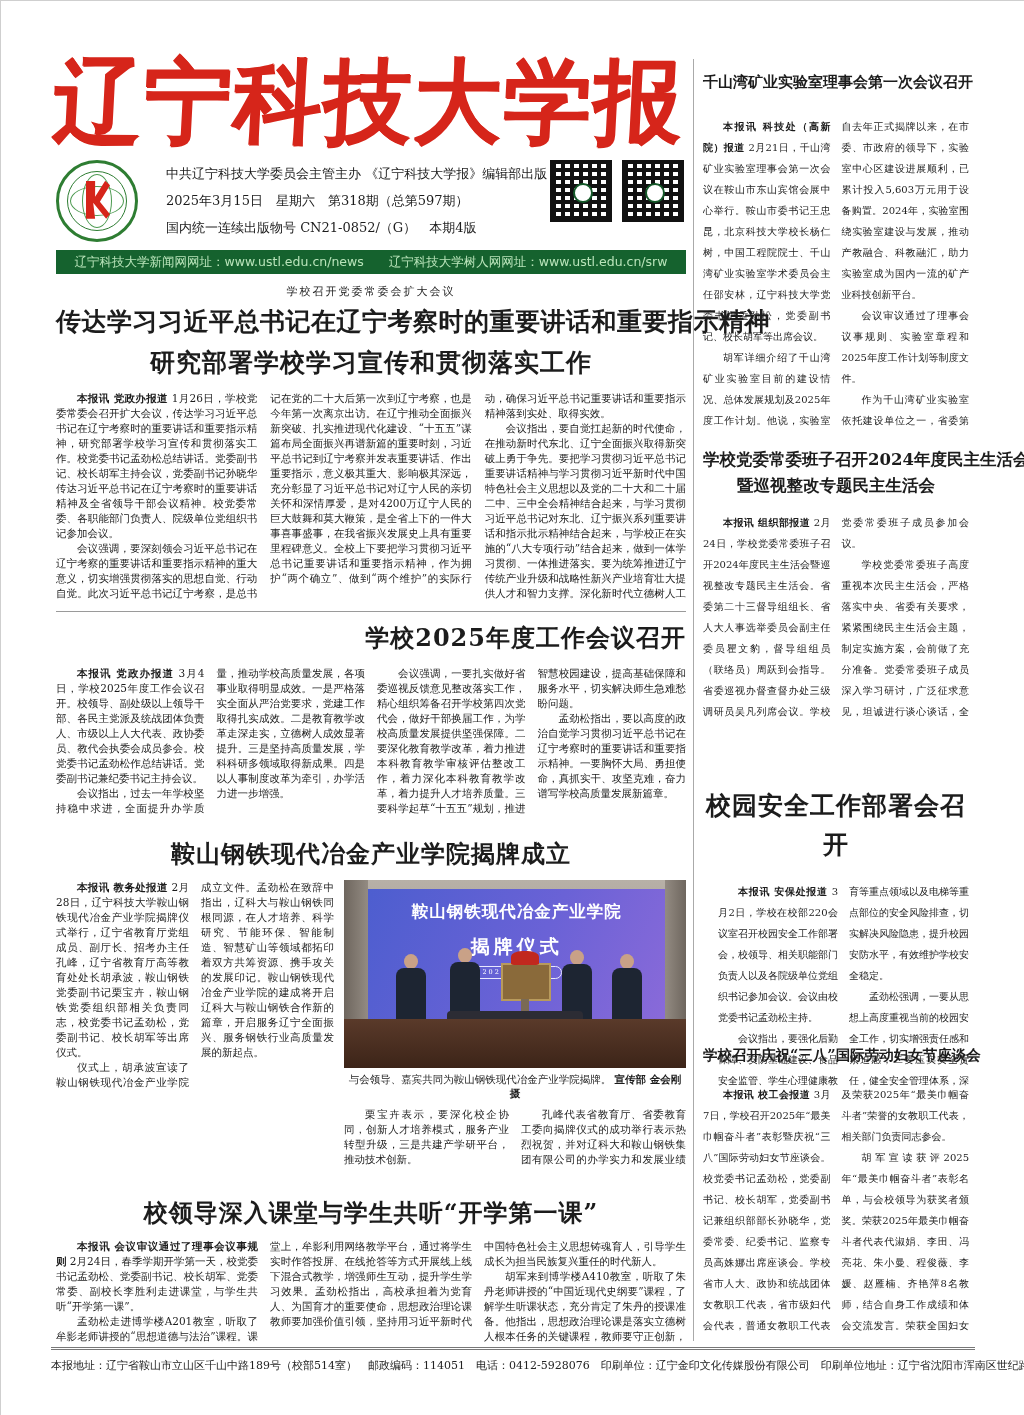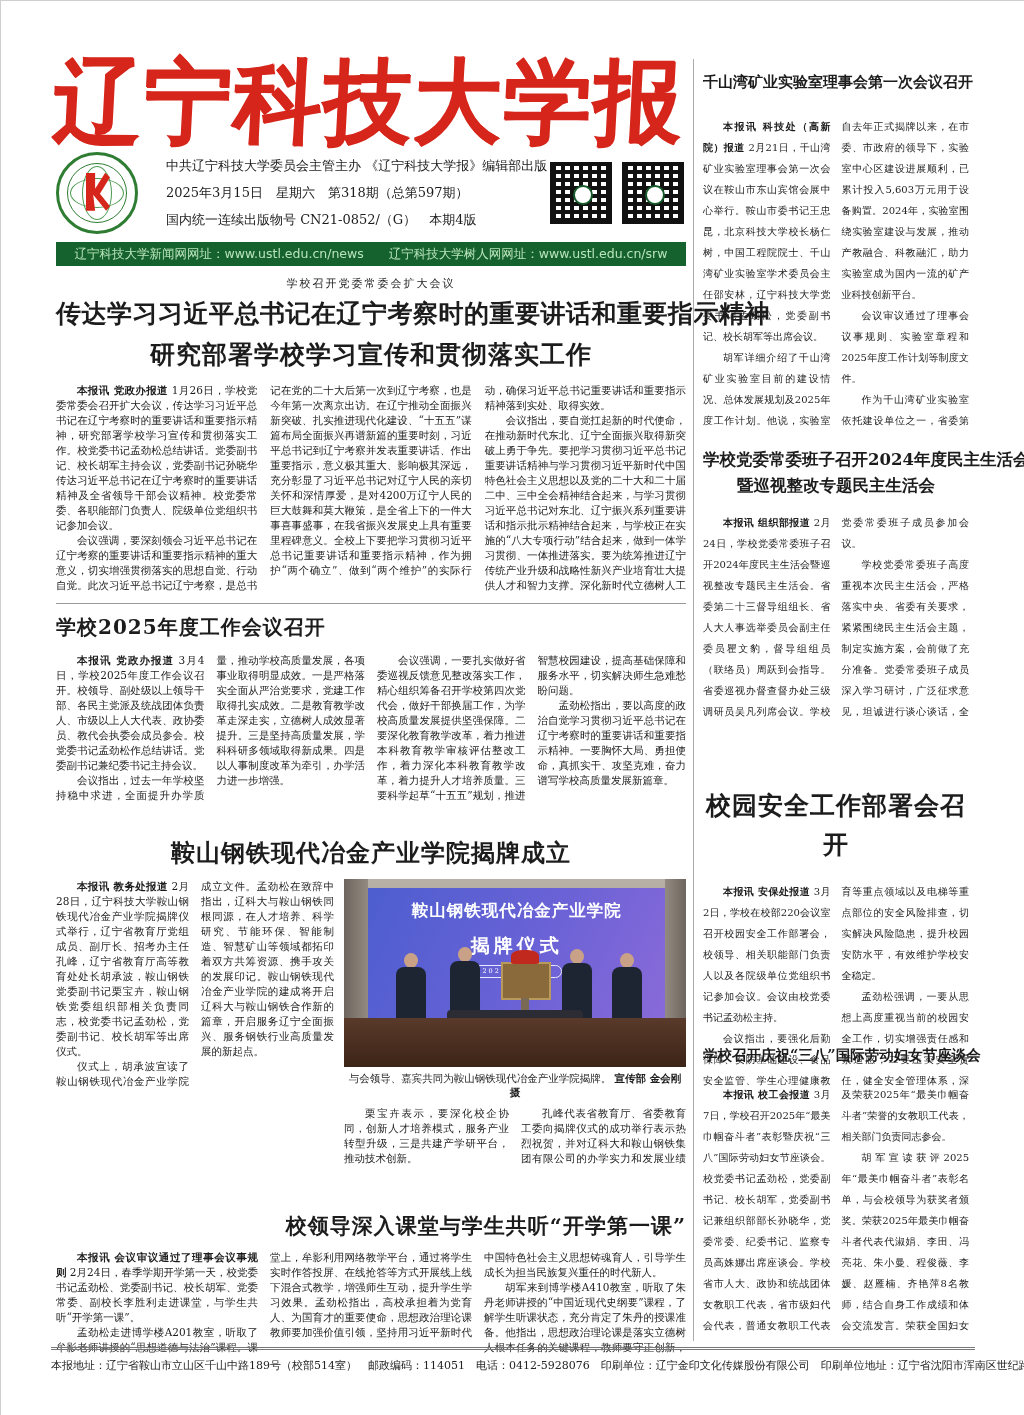--- a/index.html
+++ b/index.html
@@ -12,7 +12,7 @@
         color:#d6251a;font-size:88px;line-height:1.1;letter-spacing:2px;white-space:nowrap;
         transform:skewX(-3deg) scaleY(1.04);transform-origin:left top;
         text-shadow:1px 1px 0 #d6251a;}
-  .mast-info{display:flex;align-items:center;margin-top:4px;height:82px;}
+  .mast-info{display:flex;align-items:flex-start;margin-top:12px;height:82px;}
   .seal{width:76px;height:76px;border-radius:50%;border:3px solid #2e7d32;position:relative;
         flex:0 0 auto;background:#fff;}
   .seal .globe{position:absolute;inset:8px;border-radius:50%;border:1px solid #2e7d32;}

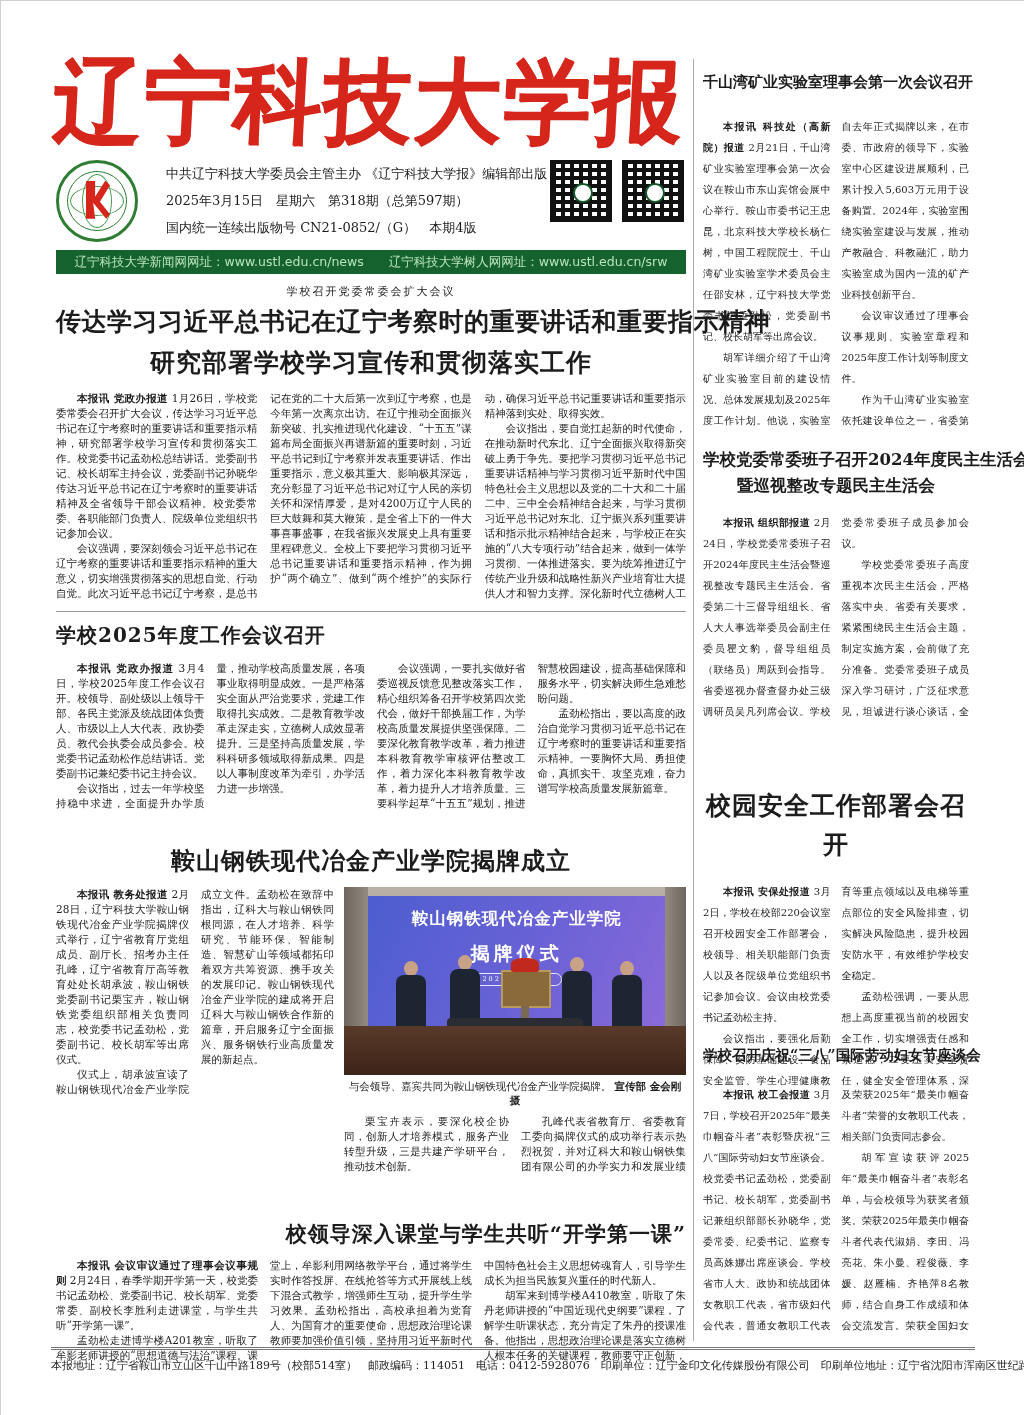--- a/index.html
+++ b/index.html
@@ -42,7 +42,7 @@
   .bodytext .byline{font-weight:bold;font-family:"DejaVu Sans","Liberation Sans",sans-serif;}
   .lead-body{margin-top:12px;height:212px;column-count:3;column-gap:13px;}
   .rule{border:none;border-top:1px solid #9a9a9a;margin:8px 0 0 0;}
-  .wc-title{margin-top:10px;text-align:left;font-size:20px;font-weight:bold;letter-spacing:1px;}
+  .wc-title{margin-top:10px;text-align:right;font-size:24px;font-weight:bold;letter-spacing:1px;}
   .wc-body{margin-top:12px;height:168px;column-count:4;column-gap:12px;}
   .an-title{margin-top:16px;text-align:center;font-size:24px;font-weight:bold;letter-spacing:1px;
       font-family:"DejaVu Sans","Liberation Sans",sans-serif;}

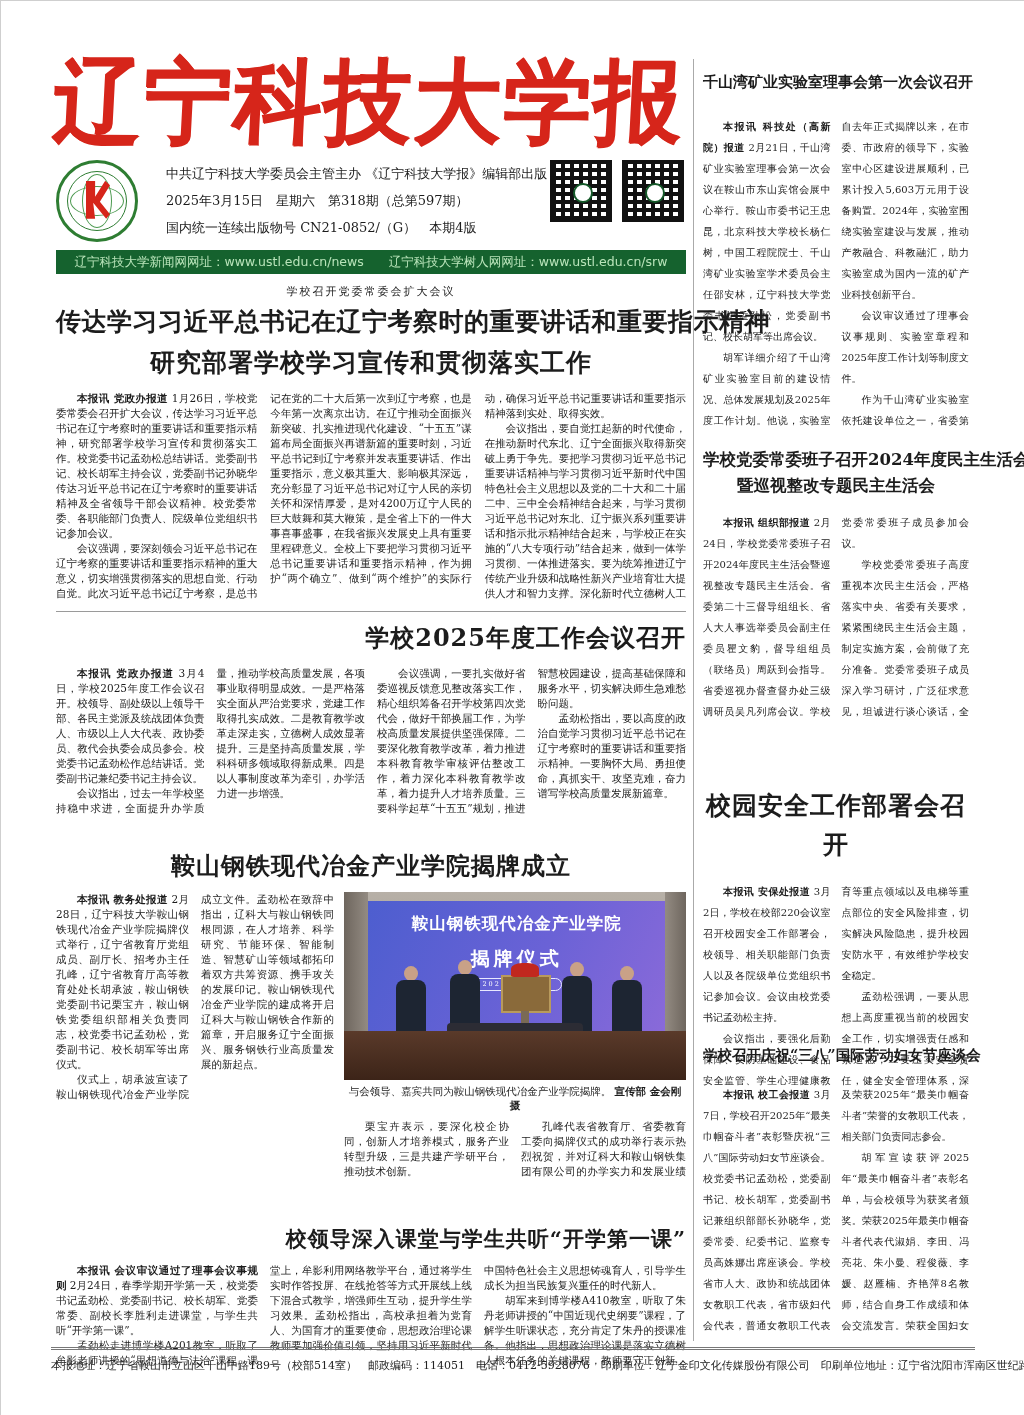--- a/index.html
+++ b/index.html
@@ -44,7 +44,7 @@
   .rule{border:none;border-top:1px solid #9a9a9a;margin:8px 0 0 0;}
   .wc-title{margin-top:10px;text-align:right;font-size:24px;font-weight:bold;letter-spacing:1px;}
   .wc-body{margin-top:12px;height:168px;column-count:4;column-gap:12px;}
-  .an-title{margin-top:16px;text-align:center;font-size:24px;font-weight:bold;letter-spacing:1px;
+  .an-title{margin-top:4px;text-align:center;font-size:24px;font-weight:bold;letter-spacing:1px;
       font-family:"DejaVu Sans","Liberation Sans",sans-serif;}
   .an-row{margin-top:10px;display:flex;gap:10px;}
   .an-left{width:278px;height:288px;column-count:2;column-gap:12px;}

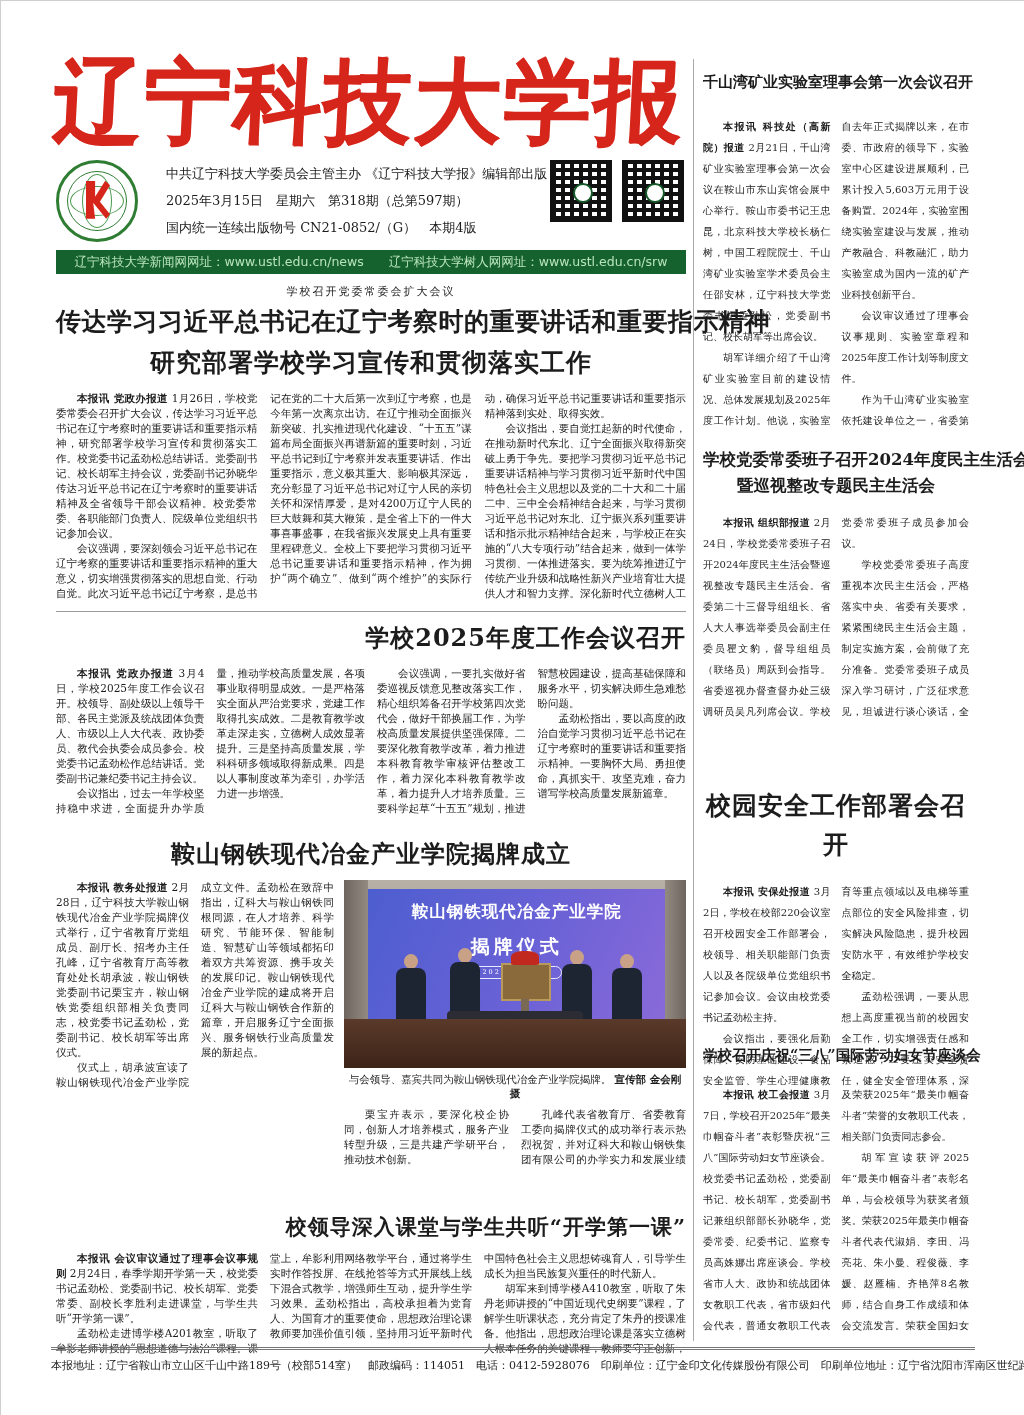--- a/index.html
+++ b/index.html
@@ -218,7 +218,7 @@
 
     <div class="sb-art" style="top:728px;">
       <div class="sb-title" style="font-size:25px;letter-spacing:1px;">校园安全工作部署会召开</div>
-      <div class="sb-body" style="height:228px;margin-top:16px;">
+      <div class="sb-body" style="height:228px;margin-top:16px;margin-left:15px;">
         <p><span class="byline">本报讯 安保处报道</span> <span>3月2日，学校在校部220会议室召开校园安全工作部署会，校领导、相关职能部门负责人以及各院级单位党组织书记参加会议。会议由校党委书记孟劲松主持。</span></p>
         <p>会议指出，要强化后勤保障、安防基础建设、食品安全监管、学生心理健康教育等重点领域以及电梯等重点部位的安全风险排查，切实解决风险隐患，提升校园安防水平，有效维护学校安全稳定。</p>
         <p>孟劲松强调，一要从思想上高度重视当前的校园安全工作，切实增强责任感和紧迫感；二要压实安全责任，健全安全管理体系，深入开展安全隐患排查整治；三要迅速传达此次会议精神，全面防范各类安全风险。</p>

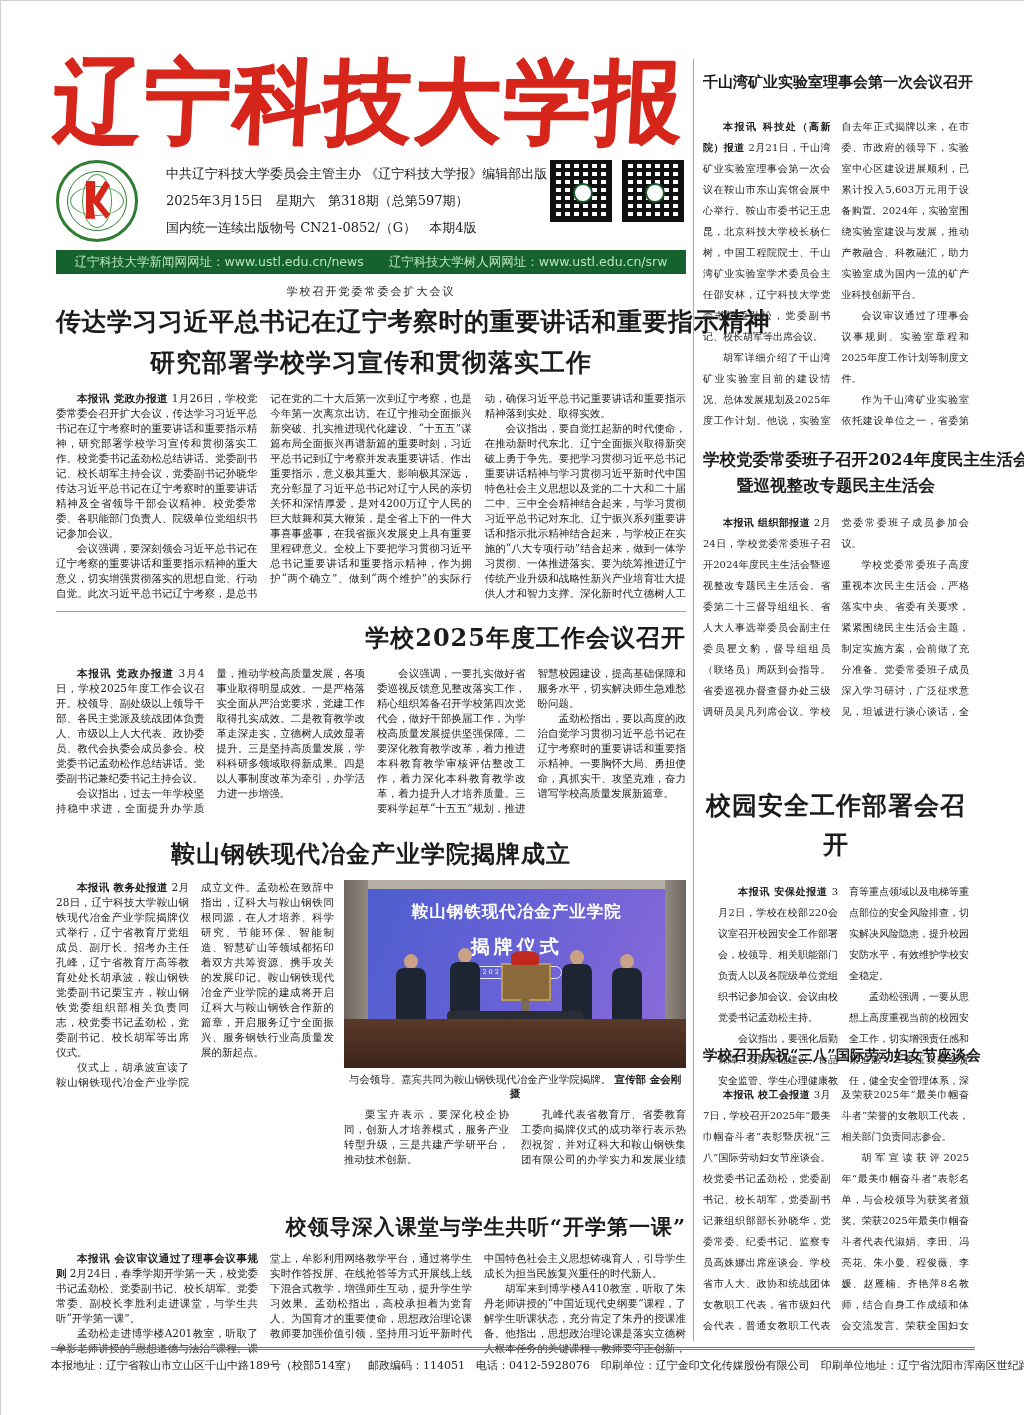--- a/index.html
+++ b/index.html
@@ -73,7 +73,7 @@
   .caption{margin-top:5px;font-size:10.5px;text-align:center;}
   .caption b{font-family:"DejaVu Sans","Liberation Sans",sans-serif;}
   .an-cont{margin-top:6px;height:74px;column-count:2;column-gap:12px;}
-  .fc-title{margin-top:32px;text-align:right;font-size:21px;font-weight:bold;letter-spacing:1px;}
+  .fc-title{margin-top:16px;text-align:center;font-size:24px;font-weight:bold;letter-spacing:1px;}
   .fc-body{margin-top:10px;height:118px;column-count:3;column-gap:12px;}
   
   .vrule{position:absolute;left:692px;top:58px;height:1282px;border-left:1px solid #aaa;}

